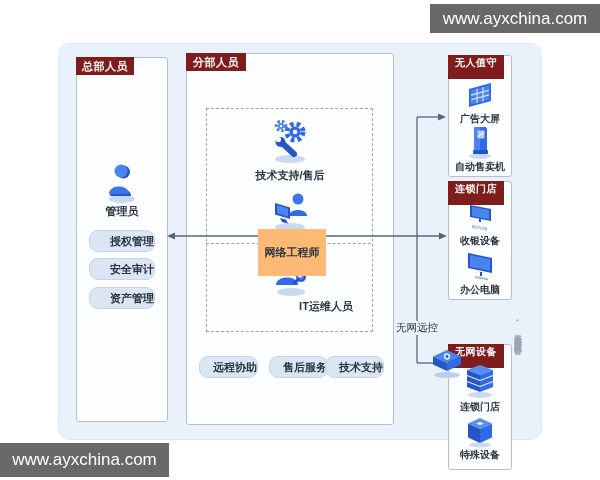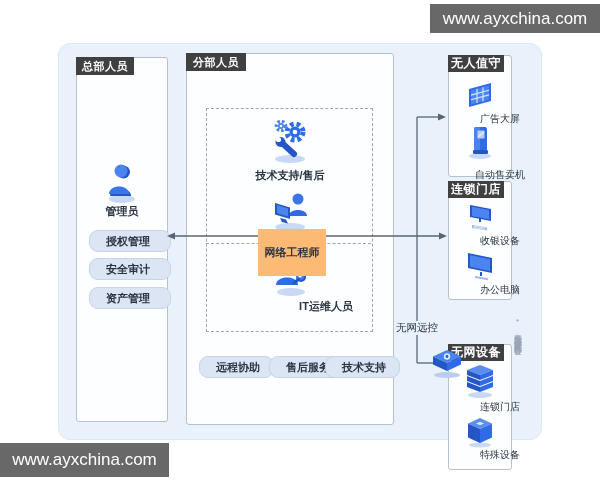--- a/index.html
+++ b/index.html
@@ -7,7 +7,7 @@
   .stage{position:absolute;left:0;top:0;width:600px;height:480px;}
   .canvas{position:absolute;left:58px;top:43px;width:482px;height:395px;background:#e9f2fb;border:1px solid #dde9f5;border-radius:12px;z-index:0;}
   .panel{position:absolute;background:#fdfeff;border:1px solid #b6c0cd;border-radius:3px;z-index:1;}
-  .tag{position:absolute;left:-1px;top:-1px;background:#404040;color:#ffffff;font-size:11px;font-weight:bold;line-height:18px;height:18px;text-align:center;z-index:3;letter-spacing:0.5px;}
+  .tag{position:absolute;left:-1px;top:-1px;background:#7f1d1d;color:#ffffff;font-size:11px;font-weight:bold;line-height:18px;height:18px;text-align:center;z-index:3;letter-spacing:0.5px;}
   .tag.small{font-size:12px;height:17px;line-height:17px;}
   .pbtn{position:absolute;background:#dbe5f3;border:1px solid #c6d4e8;border-radius:9px;color:#2b3442;font-size:11px;font-weight:bold;text-align:left;line-height:20px;height:20px;z-index:3;padding-left:16px;}
   .role-label{position:absolute;width:100%;text-align:center;color:#2b3442;font-size:11px;font-weight:bold;z-index:3;}

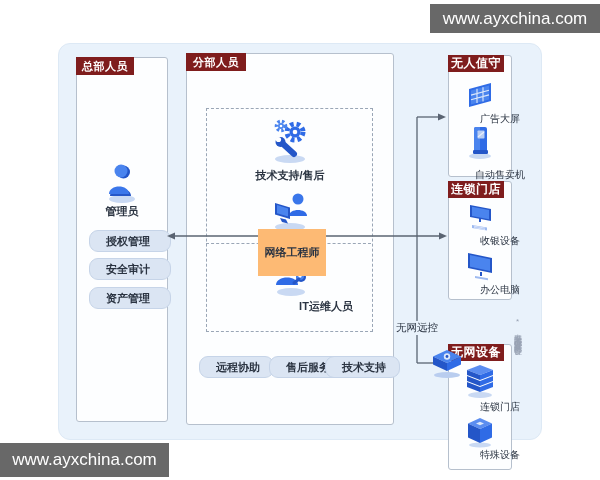--- a/index.html
+++ b/index.html
@@ -8,7 +8,7 @@
   .canvas{position:absolute;left:58px;top:43px;width:482px;height:395px;background:#e9f2fb;border:1px solid #dde9f5;border-radius:12px;z-index:0;}
   .panel{position:absolute;background:#fdfeff;border:1px solid #b6c0cd;border-radius:3px;z-index:1;}
   .tag{position:absolute;left:-1px;top:-1px;background:#7f1d1d;color:#ffffff;font-size:11px;font-weight:bold;line-height:18px;height:18px;text-align:center;z-index:3;letter-spacing:0.5px;}
-  .tag.small{font-size:12px;height:17px;line-height:17px;}
+  .tag.small{font-size:10px;height:24px;line-height:17px;font-family:Liberation Mono, monospace;}
   .pbtn{position:absolute;background:#dbe5f3;border:1px solid #c6d4e8;border-radius:9px;color:#2b3442;font-size:11px;font-weight:bold;text-align:left;line-height:20px;height:20px;z-index:3;padding-left:16px;}
   .role-label{position:absolute;width:100%;text-align:center;color:#2b3442;font-size:11px;font-weight:bold;z-index:3;}
   .item-label{position:absolute;width:100%;text-align:center;color:#2b3442;font-size:10px;font-weight:normal;z-index:3;padding-left:20px;}

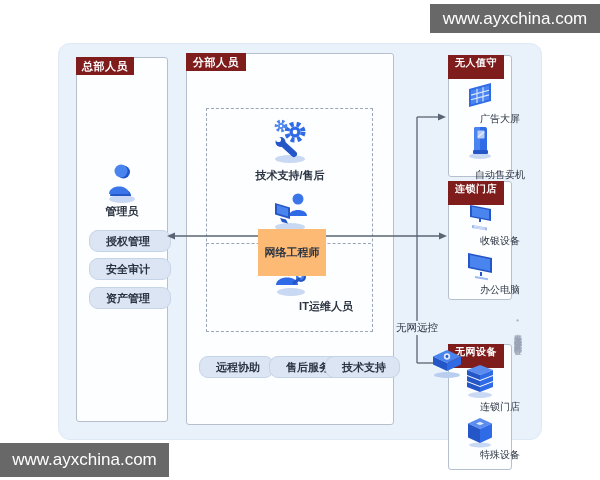--- a/index.html
+++ b/index.html
@@ -11,7 +11,7 @@
   .tag.small{font-size:10px;height:24px;line-height:17px;font-family:Liberation Mono, monospace;}
   .pbtn{position:absolute;background:#dbe5f3;border:1px solid #c6d4e8;border-radius:9px;color:#2b3442;font-size:11px;font-weight:bold;text-align:left;line-height:20px;height:20px;z-index:3;padding-left:16px;}
   .role-label{position:absolute;width:100%;text-align:center;color:#2b3442;font-size:11px;font-weight:bold;z-index:3;}
-  .item-label{position:absolute;width:100%;text-align:center;color:#2b3442;font-size:10px;font-weight:normal;z-index:3;padding-left:20px;}
+  .item-label{position:absolute;width:100%;text-align:center;color:#2b3442;font-size:10px;font-weight:bold;z-index:3;}
   .icon-wrap{position:absolute;z-index:3;}
   .dashed-box{position:absolute;left:19px;top:54px;width:165px;height:222px;border:1px dashed #9aa6b6;z-index:2;}
   .dashed-divider{position:absolute;left:19px;top:189px;width:165px;border-top:1px dashed #9aa6b6;z-index:2;}

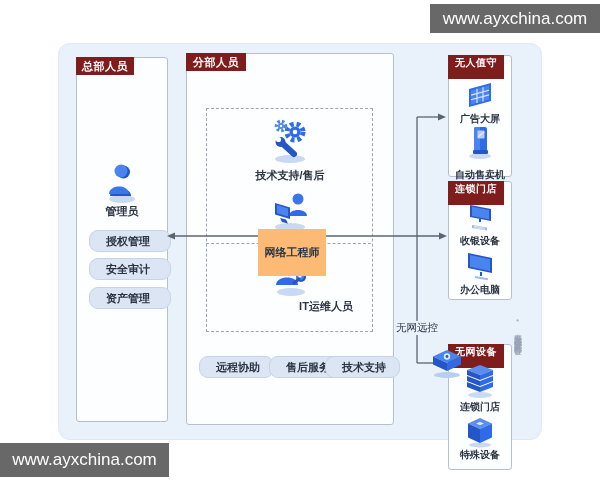--- a/index.html
+++ b/index.html
@@ -118,7 +118,7 @@
         <rect x="10" y="26" width="15" height="4" rx="1.2" fill="#2456c8"></rect>
       </svg>
     </div>
-    <div class="item-label" style="top:112px;">自动售卖机</div>
+    <div class="item-label" style="top:104px;">自动售卖机</div>
   </div>
 
   <div class="panel" style="left:448px;top:181px;width:62px;height:117px;">

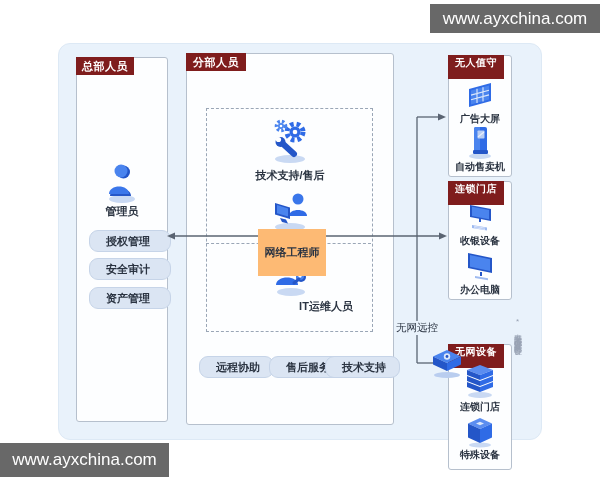--- a/index.html
+++ b/index.html
@@ -9,7 +9,7 @@
   .panel{position:absolute;background:#fdfeff;border:1px solid #b6c0cd;border-radius:3px;z-index:1;}
   .tag{position:absolute;left:-1px;top:-1px;background:#7f1d1d;color:#ffffff;font-size:11px;font-weight:bold;line-height:18px;height:18px;text-align:center;z-index:3;letter-spacing:0.5px;}
   .tag.small{font-size:10px;height:24px;line-height:17px;font-family:Liberation Mono, monospace;}
-  .pbtn{position:absolute;background:#dbe5f3;border:1px solid #c6d4e8;border-radius:9px;color:#2b3442;font-size:11px;font-weight:bold;text-align:left;line-height:20px;height:20px;z-index:3;padding-left:16px;}
+  .pbtn{position:absolute;background:#dbe5f3;border:1px solid #c6d4e8;border-radius:9px;color:#2b3442;font-size:11px;font-weight:bold;text-align:right;line-height:20px;height:20px;z-index:3;}
   .role-label{position:absolute;width:100%;text-align:center;color:#2b3442;font-size:11px;font-weight:bold;z-index:3;}
   .item-label{position:absolute;width:100%;text-align:center;color:#2b3442;font-size:10px;font-weight:bold;z-index:3;}
   .icon-wrap{position:absolute;z-index:3;}

